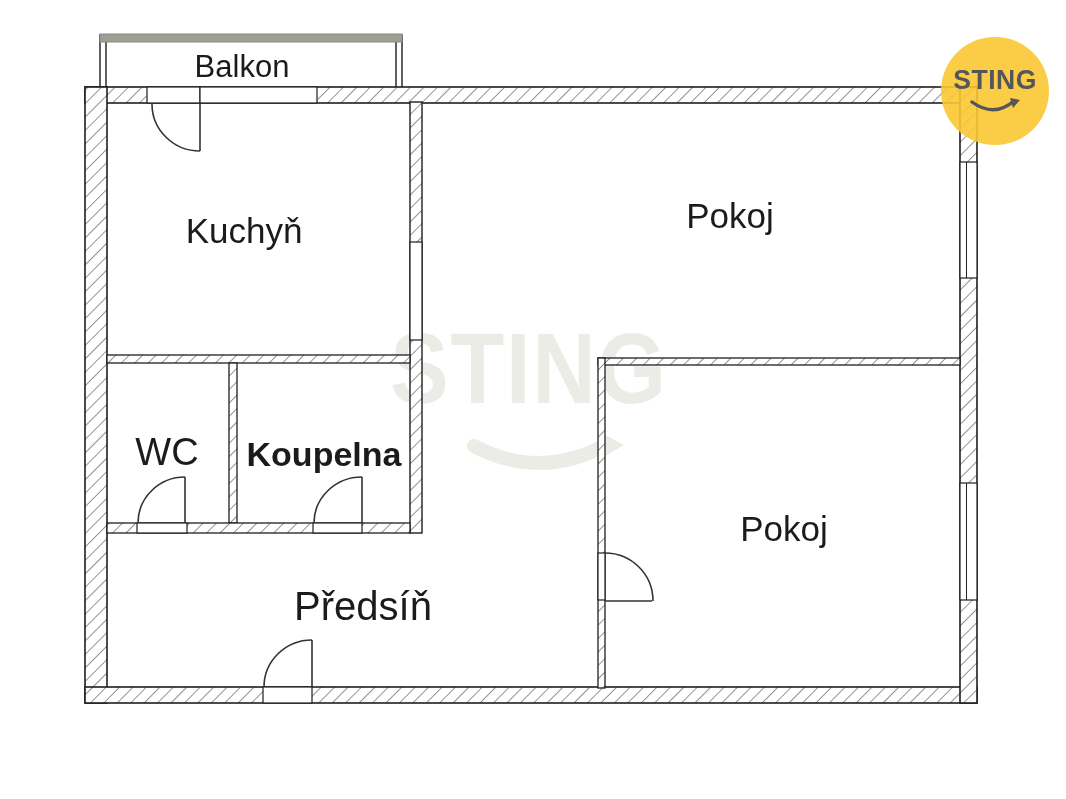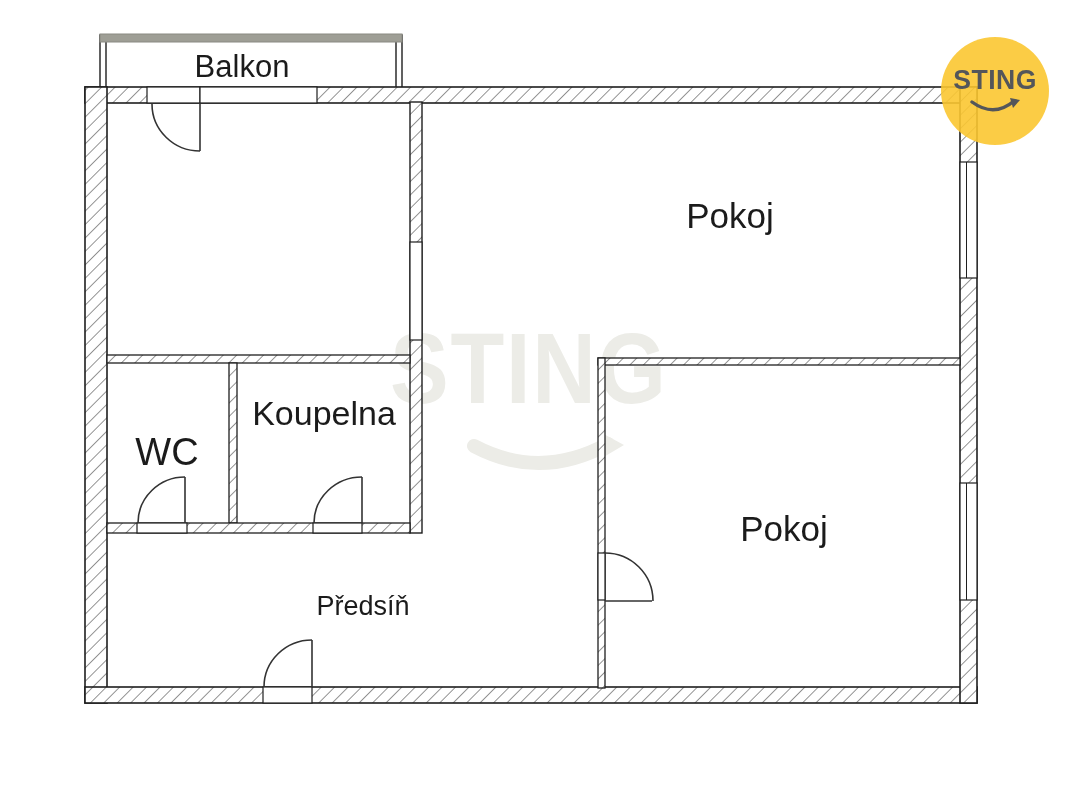--- a/index.html
+++ b/index.html
@@ -126,6 +126,7 @@
   </svg>
 
   <div class="room-label" id="label-balkon">Balkon</div>
+  <div class="room-label" id="label-kuchyn">Kuchyň</div>
   <div class="room-label" id="label-pokoj-top">Pokoj</div>
   <div class="room-label" id="label-wc">WC</div>
   <div class="room-label" id="label-koupelna">Koupelna</div>

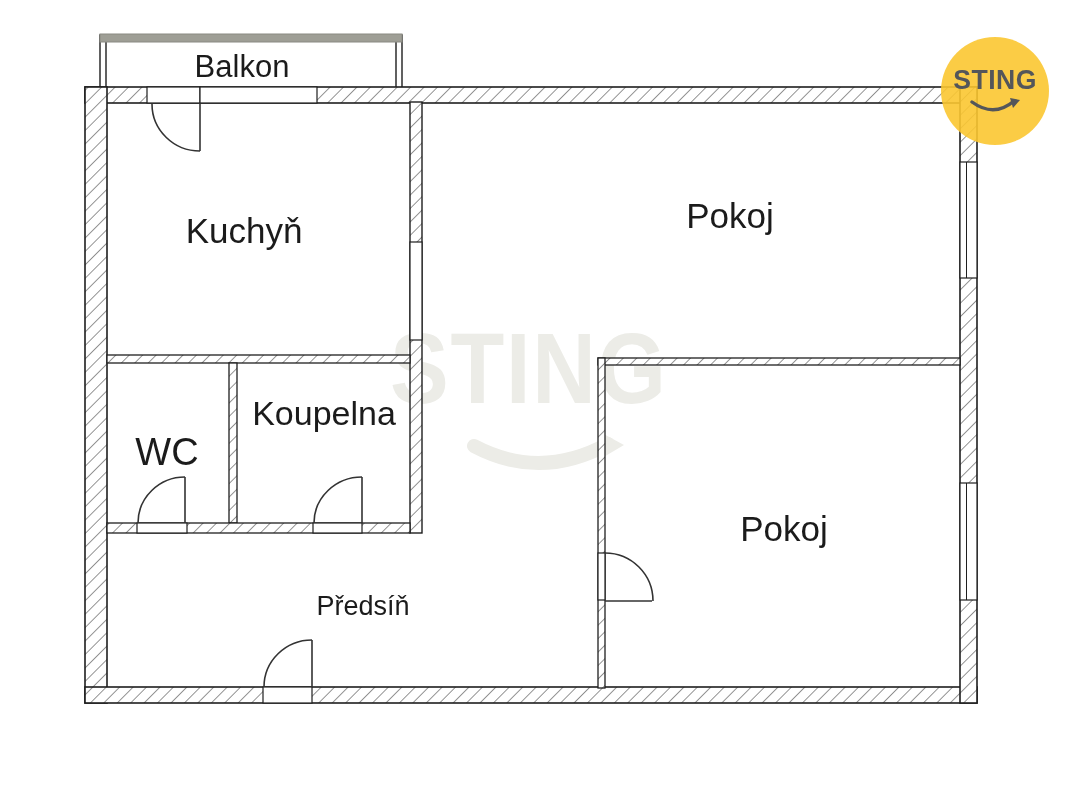--- a/index.html
+++ b/index.html
@@ -27,7 +27,7 @@
   #label-kuchyn       {left:244px;top:230px;font-size:35px;}
   #label-pokoj-top    {left:730px;top:215px;font-size:35px;}
   #label-wc           {left:167px;top:440px;font-size:38px;margin-top:12px;}
-  #label-koupelna     {left:324px;top:413px;font-size:34px;}
+  #label-koupelna     {left:324px;top:454px;font-size:34px;font-weight:bold;}
   #label-predsin      {left:363px;top:606px;font-size:27px;}
   #label-pokoj-bottom {left:784px;top:528px;font-size:35px;}
   

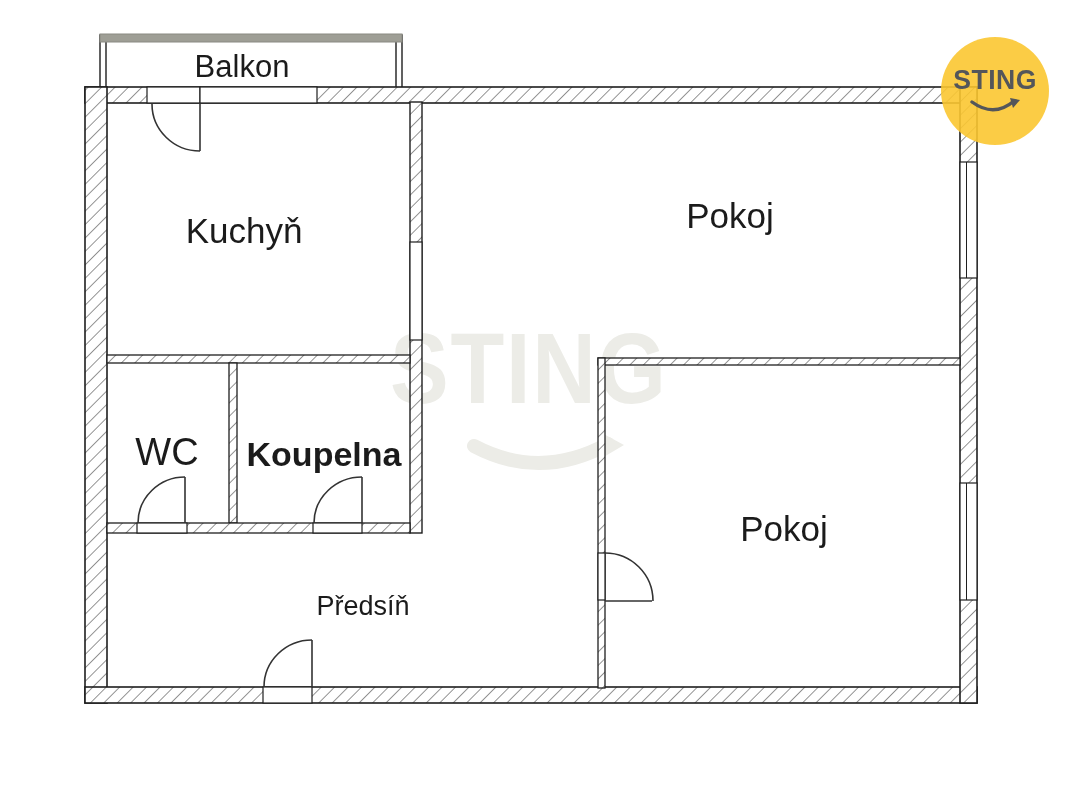--- a/index.html
+++ b/index.html
@@ -28,7 +28,7 @@
   #label-pokoj-top    {left:730px;top:215px;font-size:35px;}
   #label-wc           {left:167px;top:440px;font-size:38px;margin-top:12px;}
   #label-koupelna     {left:324px;top:454px;font-size:34px;font-weight:bold;}
-  #label-predsin      {left:363px;top:606px;font-size:27px;}
+  #label-predsin      {left:363px;top:606px;font-size:40px;}
   #label-pokoj-bottom {left:784px;top:528px;font-size:35px;}
   
   #logo{

